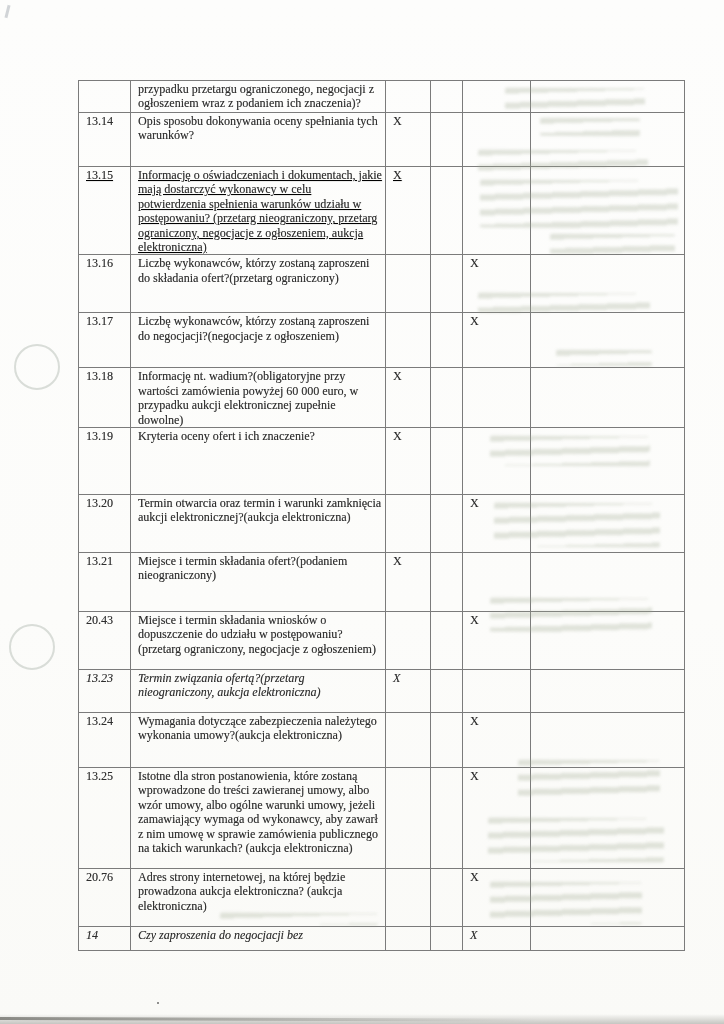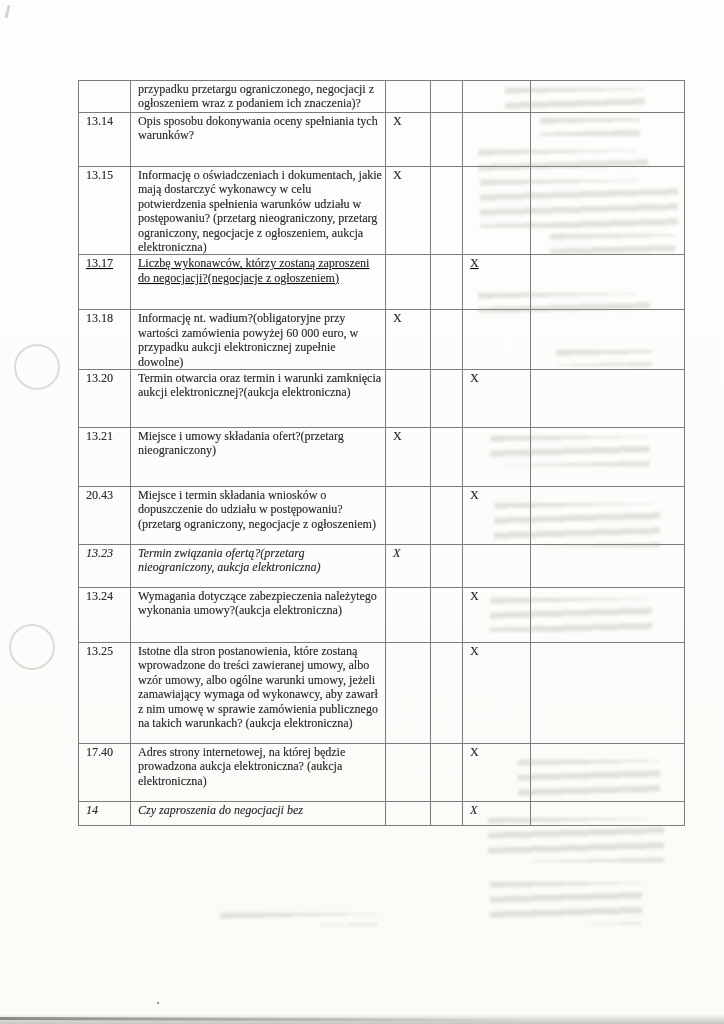--- a/index.html
+++ b/index.html
@@ -89,7 +89,7 @@
           <td class="mark-cell"></td>
           <td class="mark-cell"></td>
         </tr>
-        <tr style="height: 87px;">
+        <tr style="height: 87px; text-decoration: underline;">
           <td class="num-cell">13.15</td>
           <td class="question-cell">Informację o oświadczeniach i dokumentach, jakie mają dostarczyć wykonawcy w celu potwierdzenia spełnienia warunków udziału w postępowaniu? (przetarg nieograniczony, przetarg ograniczony, negocjacje z ogłoszeniem, aukcja elektroniczna)</td>
           <td class="mark-cell">X</td>

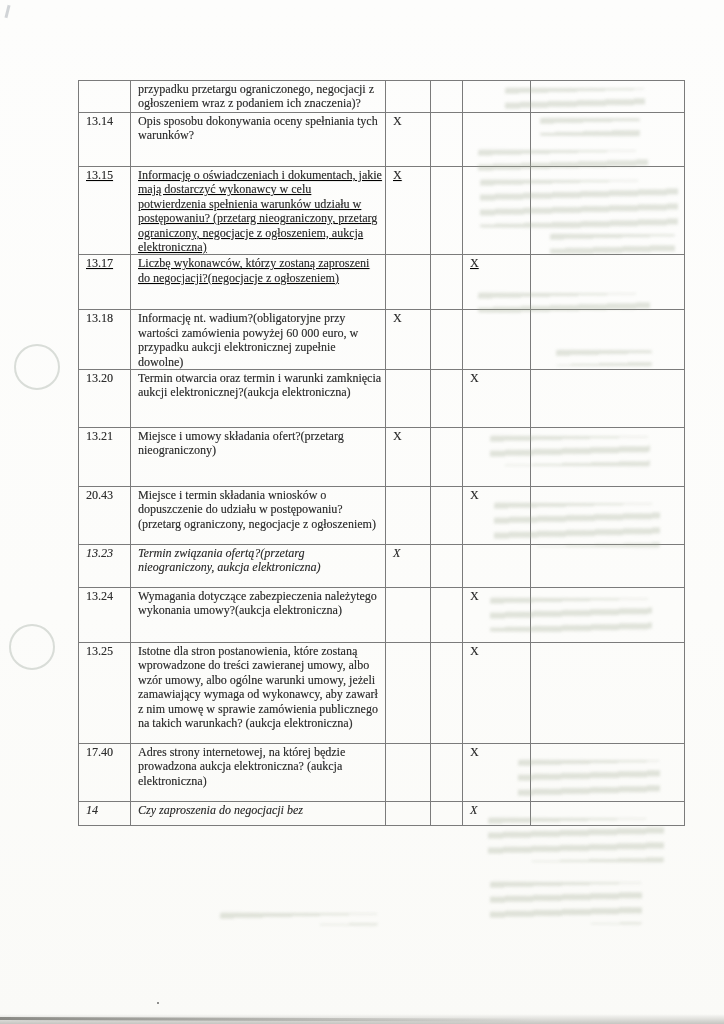--- a/index.html
+++ b/index.html
@@ -95,6 +95,14 @@
           <td class="mark-cell">X</td>
           <td class="mark-cell"></td>
           <td class="mark-cell"></td>
+          <td class="mark-cell"></td>
+        </tr>
+        <tr style="height: 58px;">
+          <td class="num-cell">13.16</td>
+          <td class="question-cell">Liczbę wykonawców, którzy zostaną zaproszeni do składania ofert?(przetarg ograniczony)</td>
+          <td class="mark-cell"></td>
+          <td class="mark-cell"></td>
+          <td class="mark-cell">X</td>
           <td class="mark-cell"></td>
         </tr>
         <tr style="height: 55px; text-decoration: underline;">

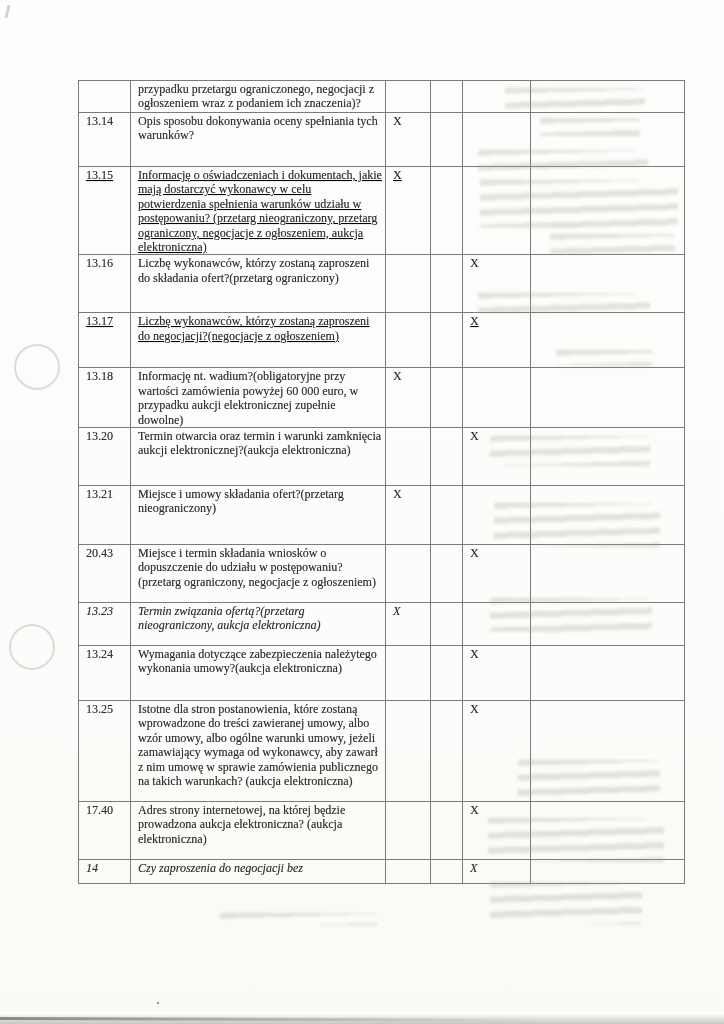--- a/index.html
+++ b/index.html
@@ -105,7 +105,7 @@
           <td class="mark-cell">X</td>
           <td class="mark-cell"></td>
         </tr>
-        <tr style="height: 55px; text-decoration: underline;">
+        <tr style="height: 55px;">
           <td class="num-cell">13.17</td>
           <td class="question-cell">Liczbę wykonawców, którzy zostaną zaproszeni do negocjacji?(negocjacje z ogłoszeniem)</td>
           <td class="mark-cell"></td>

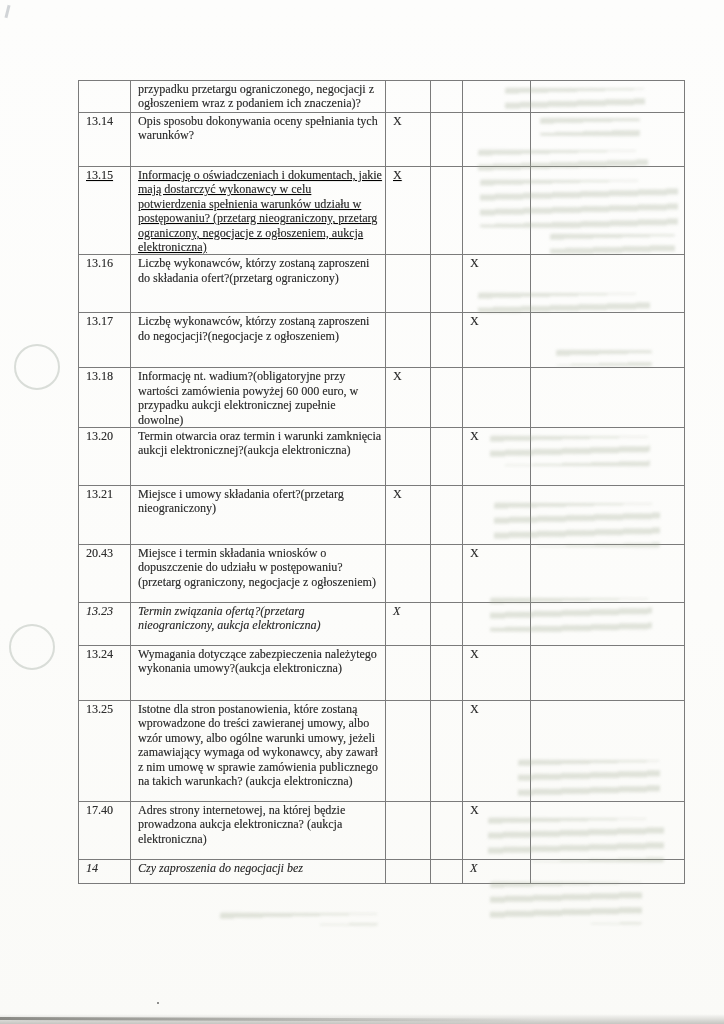--- a/index.html
+++ b/index.html
@@ -116,6 +116,14 @@
         <tr style="height: 59px;">
           <td class="num-cell">13.18</td>
           <td class="question-cell">Informację nt. wadium?(obligatoryjne przy wartości zamówienia powyżej 60 000 euro, w przypadku aukcji elektronicznej zupełnie dowolne)</td>
+          <td class="mark-cell">X</td>
+          <td class="mark-cell"></td>
+          <td class="mark-cell"></td>
+          <td class="mark-cell"></td>
+        </tr>
+        <tr style="height: 67px;">
+          <td class="num-cell">13.19</td>
+          <td class="question-cell">Kryteria oceny ofert i ich znaczenie?</td>
           <td class="mark-cell">X</td>
           <td class="mark-cell"></td>
           <td class="mark-cell"></td>

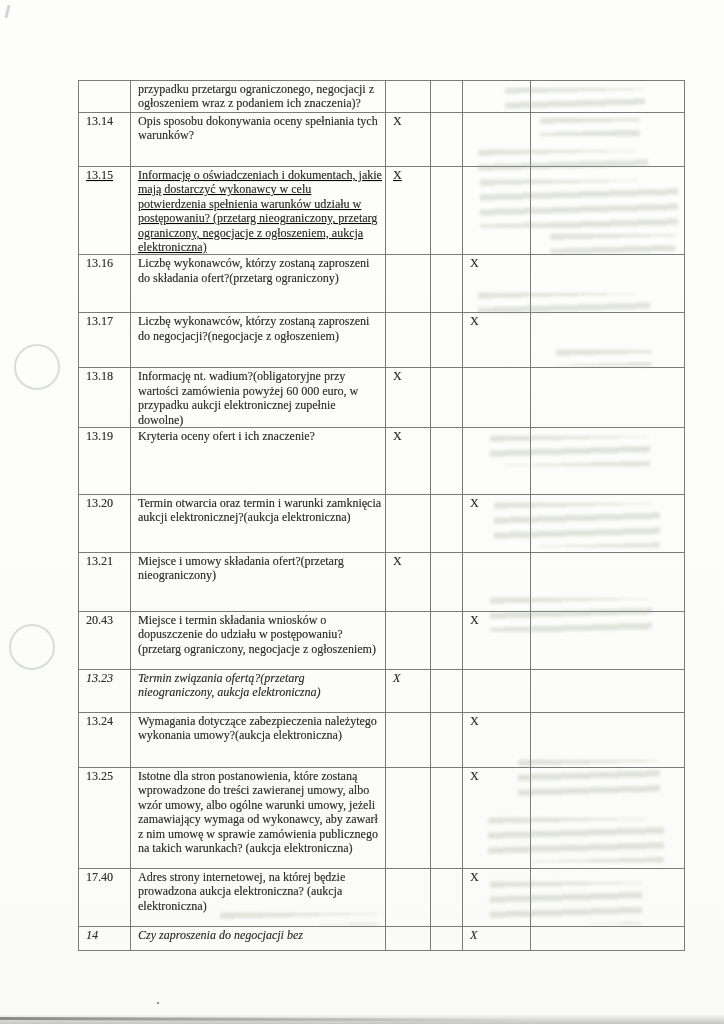--- a/index.html
+++ b/index.html
@@ -139,7 +139,7 @@
         </tr>
         <tr style="height: 59px;">
           <td class="num-cell">13.21</td>
-          <td class="question-cell">Miejsce i umowy składania ofert?(przetarg nieograniczony)</td>
+          <td class="question-cell">Miejsce i termin składania ofert?(podaniem nieograniczony)</td>
           <td class="mark-cell">X</td>
           <td class="mark-cell"></td>
           <td class="mark-cell"></td>

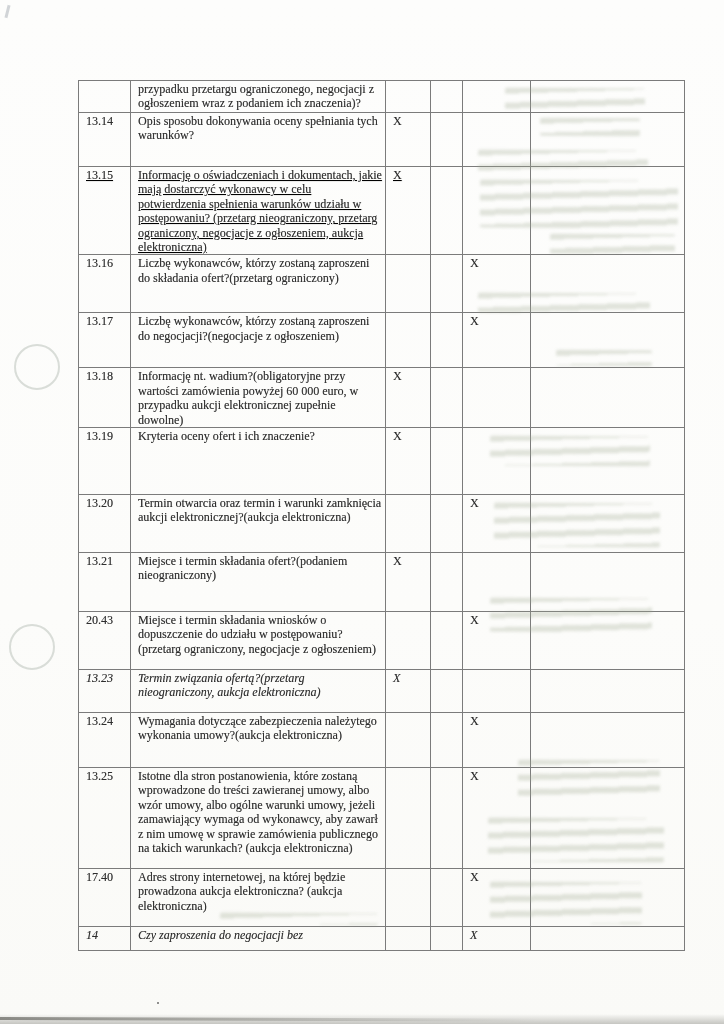--- a/index.html
+++ b/index.html
@@ -178,7 +178,7 @@
           <td class="mark-cell"></td>
         </tr>
         <tr style="height: 58px;">
-          <td class="num-cell">17.40</td>
+          <td class="num-cell">20.76</td>
           <td class="question-cell">Adres strony internetowej, na której będzie prowadzona aukcja elektroniczna? (aukcja elektroniczna)</td>
           <td class="mark-cell"></td>
           <td class="mark-cell"></td>

